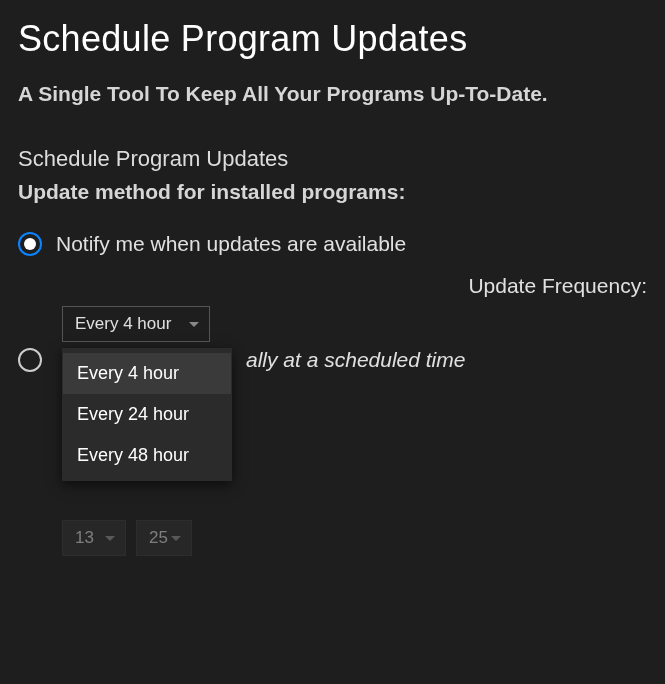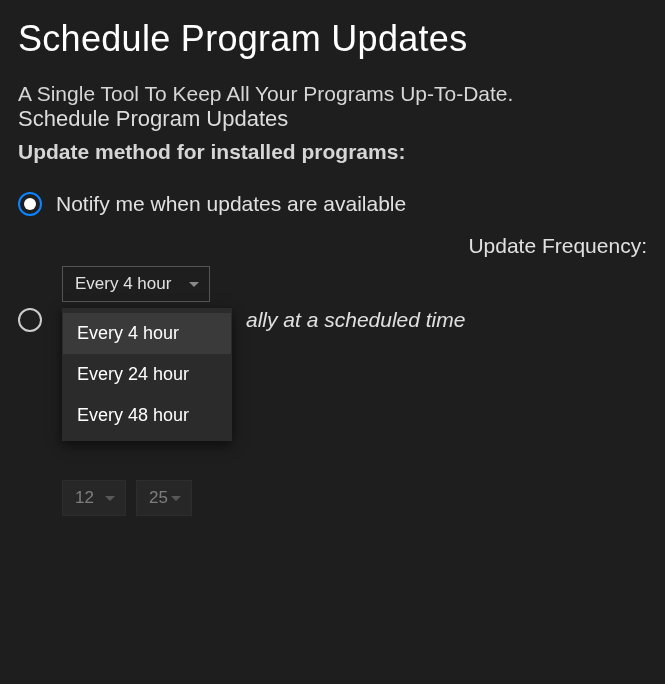--- a/index.html
+++ b/index.html
@@ -25,8 +25,9 @@
     }
     .subtitle {
       font-size: 21px;
-      font-weight: 400;
+      font-weight: 700;
       color: #d6d6d6;
+      margin-bottom: 40px;
     }
     .section-title {
       font-size: 22px;

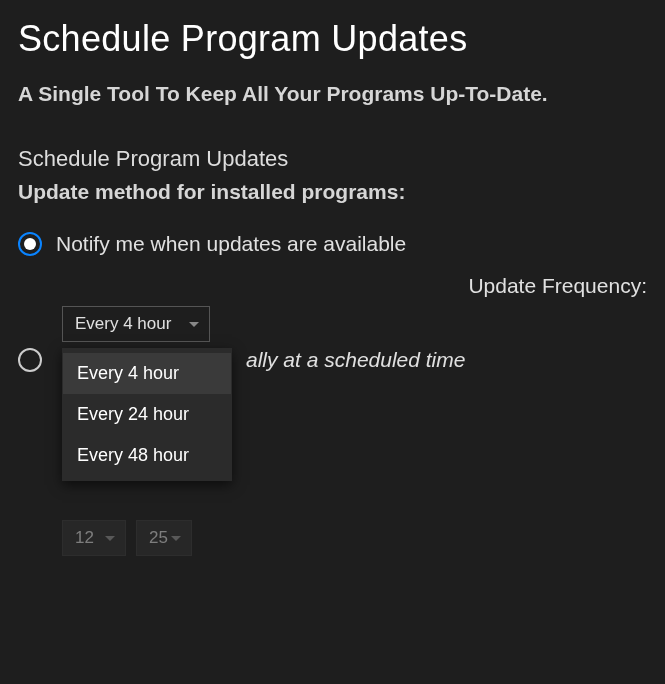--- a/index.html
+++ b/index.html
@@ -200,7 +200,7 @@
 
 <div class="indent time-row">
   <div class="time-select w1">
-    <span class="time-val">12</span>
+    <span class="time-val">13</span>
     <span class="chevron"></span>
   </div>
   <div class="time-select w2">

